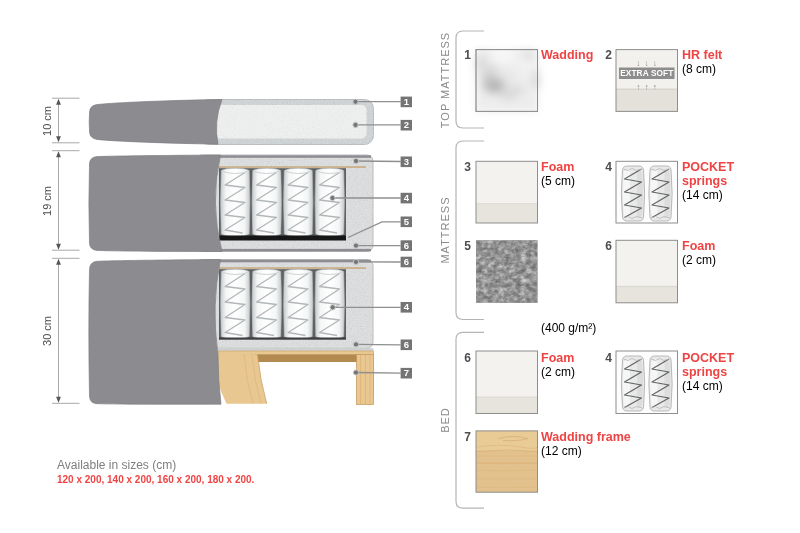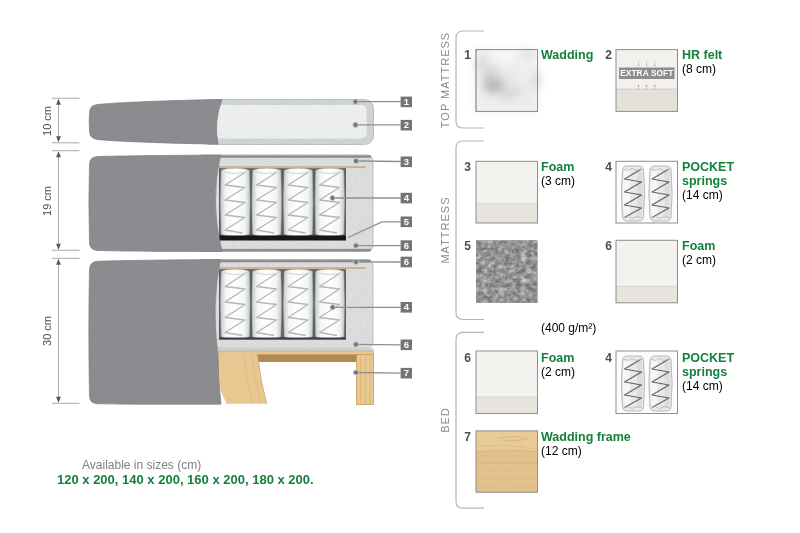--- a/index.html
+++ b/index.html
@@ -6,7 +6,7 @@
 #page{position:relative;width:800px;height:533px;overflow:hidden;background:#fff;
   font-family:"Liberation Sans",sans-serif;}
 .t{position:absolute;white-space:nowrap;}
-.bold{font-weight:bold;color:#15803d;font-size:12.5px;line-height:14px;}
+.bold{font-weight:bold;color:#ef4444;font-size:12.5px;line-height:14px;}
 .reg{font-weight:normal;color:#000000;font-size:12px;line-height:14px;}
 .num{font-weight:bold;color:#4d4d4d;font-size:12px;text-align:right;width:20px;}
 .vlabel{color:#8a8a8a;font-size:11px;letter-spacing:1px;transform:rotate(-90deg);transform-origin:center center;text-align:center;}

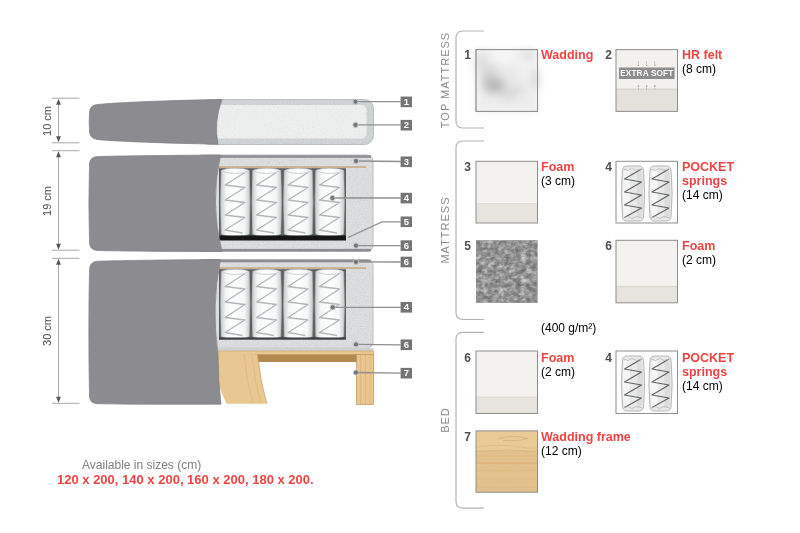--- a/index.html
+++ b/index.html
@@ -332,7 +332,7 @@
 <div class="t reg" style="left:682px;top:62px;">(8 cm)</div>
 
 <div class="t bold" style="left:541px;top:160px;">Foam</div>
-<div class="t reg" style="left:541px;top:174px;">(3 cm)</div>
+<div class="t reg" style="left:541px;top:174px;">(5 cm)</div>
 <div class="t bold" style="left:682px;top:160px;">POCKET<br>springs</div>
 <div class="t reg" style="left:682px;top:188px;">(14 cm)</div>
 

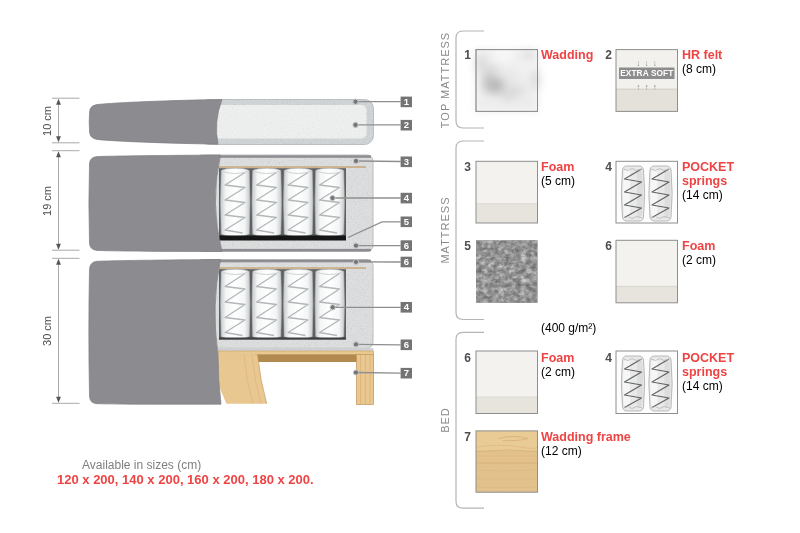--- a/index.html
+++ b/index.html
@@ -348,7 +348,7 @@
 <div class="t bold" style="left:541px;top:430px;">Wadding frame</div>
 <div class="t reg" style="left:541px;top:444px;">(12 cm)</div>
 
-<div class="t reg" style="left:57px;top:458px;color:#7f7f7f;margin-left:25px;">Available in sizes (cm)</div>
+<div class="t reg" style="left:57px;top:458px;color:#7f7f7f;">Available in sizes (cm)</div>
 <div class="t bold" style="left:57px;top:473px;font-size:13px;">120 x 200, 140 x 200, 160 x 200, 180 x 200.</div>
 
 <div class="t dimlabel" style="left:31px;top:115px;width:31px;">10 cm</div>

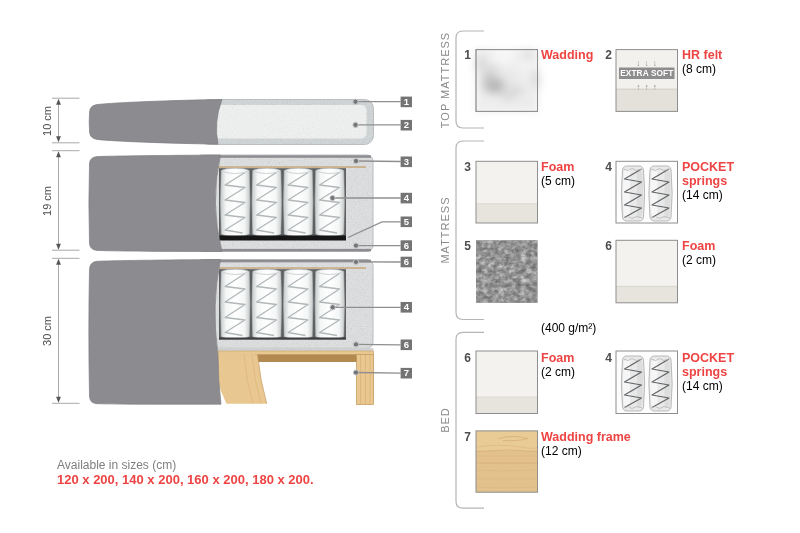--- a/index.html
+++ b/index.html
@@ -349,7 +349,7 @@
 <div class="t reg" style="left:541px;top:444px;">(12 cm)</div>
 
 <div class="t reg" style="left:57px;top:458px;color:#7f7f7f;">Available in sizes (cm)</div>
-<div class="t bold" style="left:57px;top:473px;font-size:13px;">120 x 200, 140 x 200, 160 x 200, 180 x 200.</div>
+<div class="t bold" style="left:57px;top:473px;font-size:10px;">120 x 200, 140 x 200, 160 x 200, 180 x 200.</div>
 
 <div class="t dimlabel" style="left:31px;top:115px;width:31px;">10 cm</div>
 <div class="t dimlabel" style="left:31px;top:195px;width:31px;">19 cm</div>

